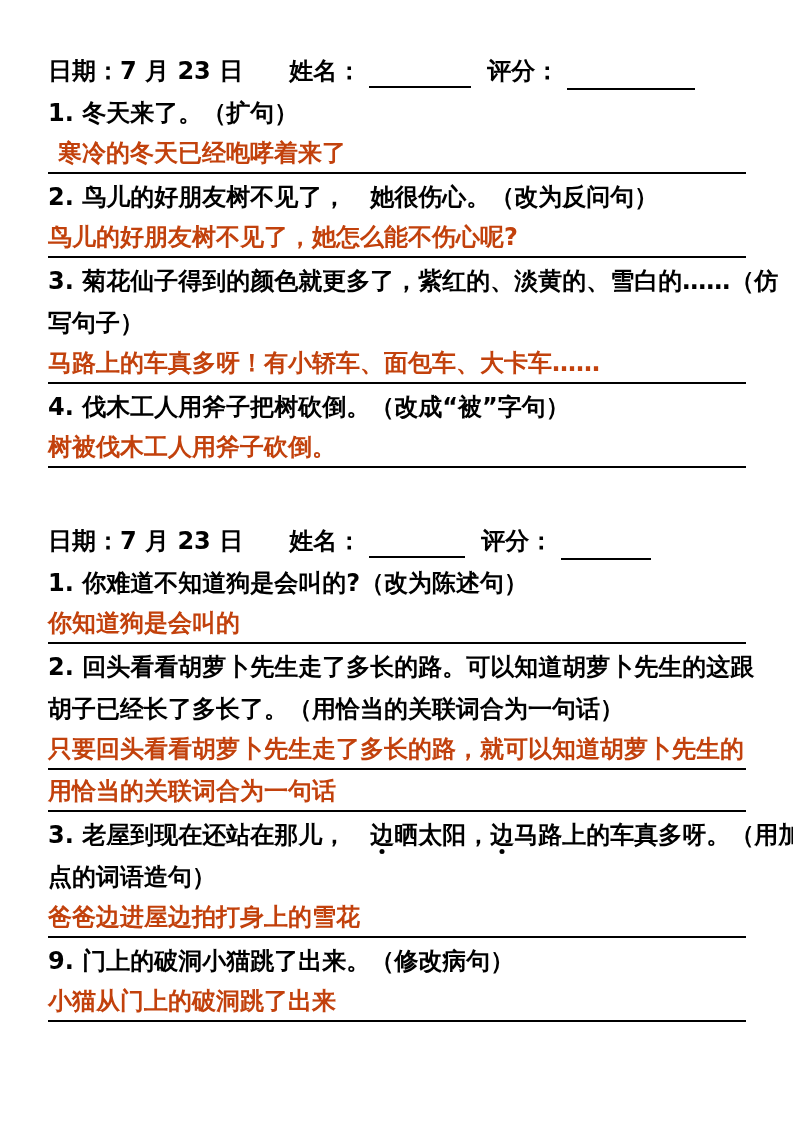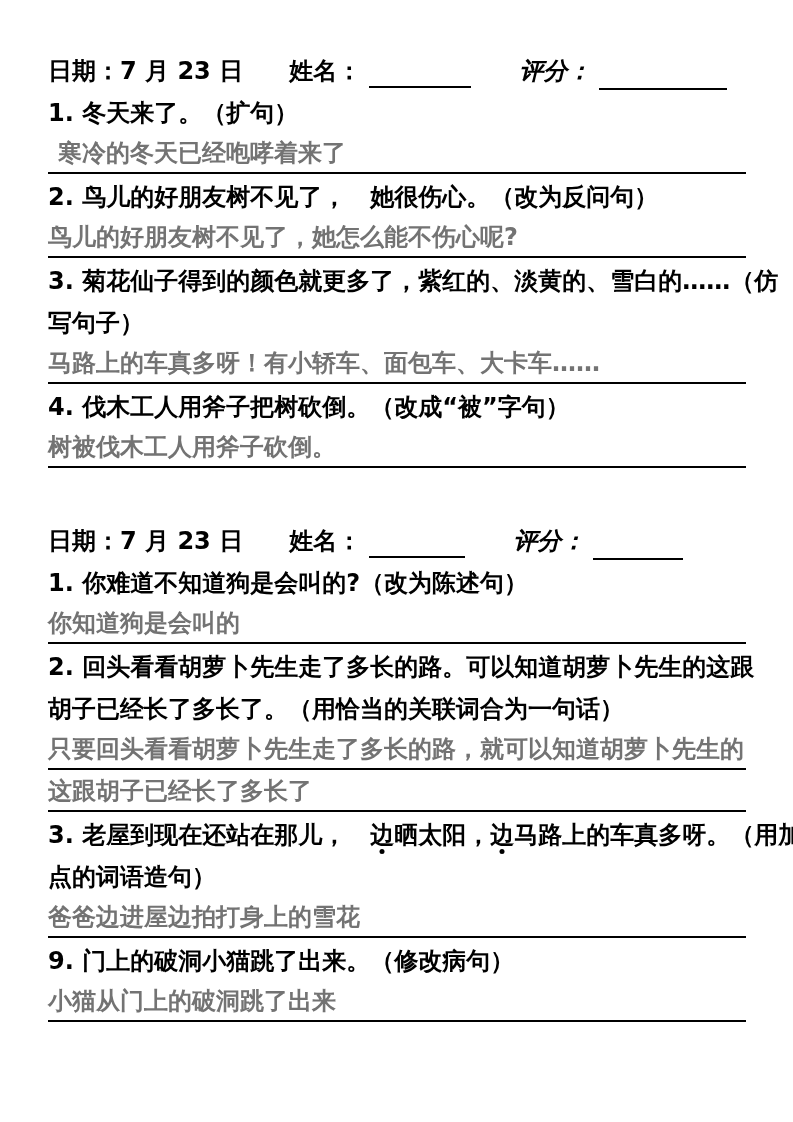--- a/index.html
+++ b/index.html
@@ -50,7 +50,7 @@
   .blank-c { width: 96px; }
   .blank-d { width: 90px; }
   .g2 { margin-left: 46px; display: flex; align-items: center; }
-  .g3 { margin-left: 48px; display: flex; align-items: flex-end; font-style: italic; }
+  .g3 { margin-left: 16px; display: flex; align-items: flex-end; }
   .hgroup { display: flex; align-items: flex-end; }
   .emph { position: relative; display: inline-block; }
   .emph::after {

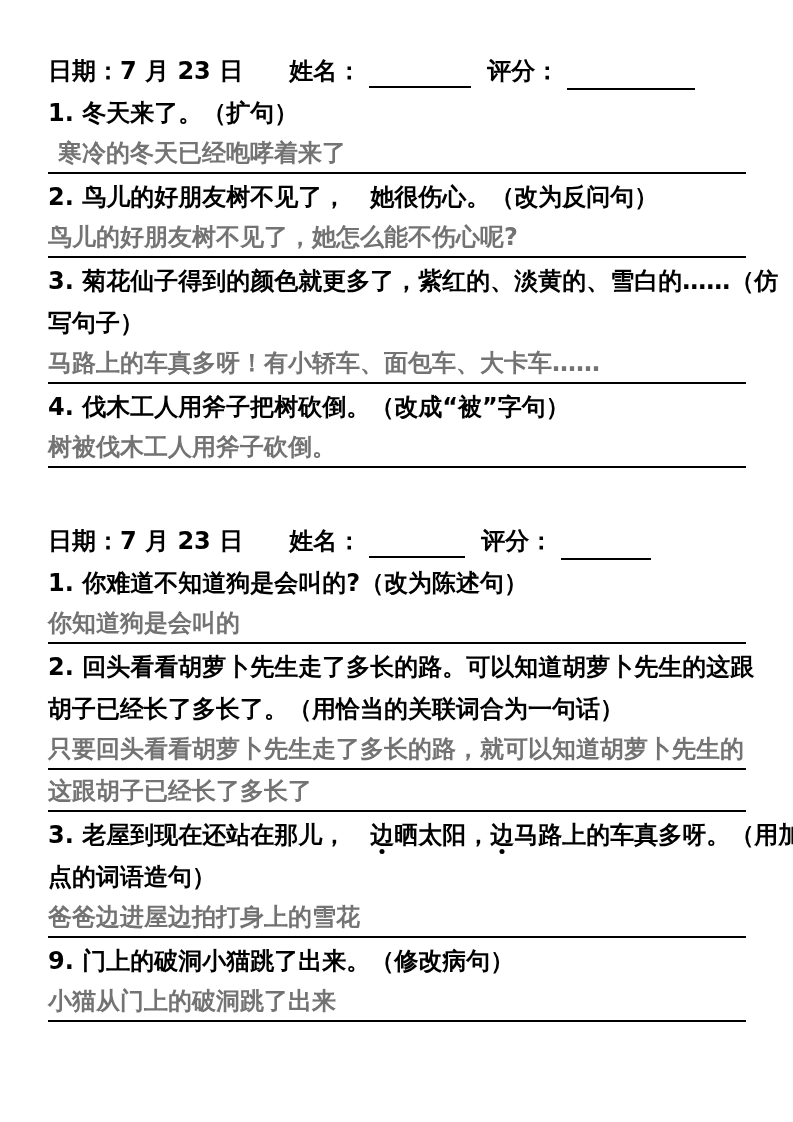--- a/index.html
+++ b/index.html
@@ -34,7 +34,7 @@
     font-weight: bold;
   }
   .row.a { border-bottom: 2px solid #000000; }
-  .row.a .t { color: #737373; }
+  .row.a .t { color: #c2410c; }
   .row.a.cont {  }
   .indent-sm { padding-left: 10px; }
   .header { align-items: flex-end; }

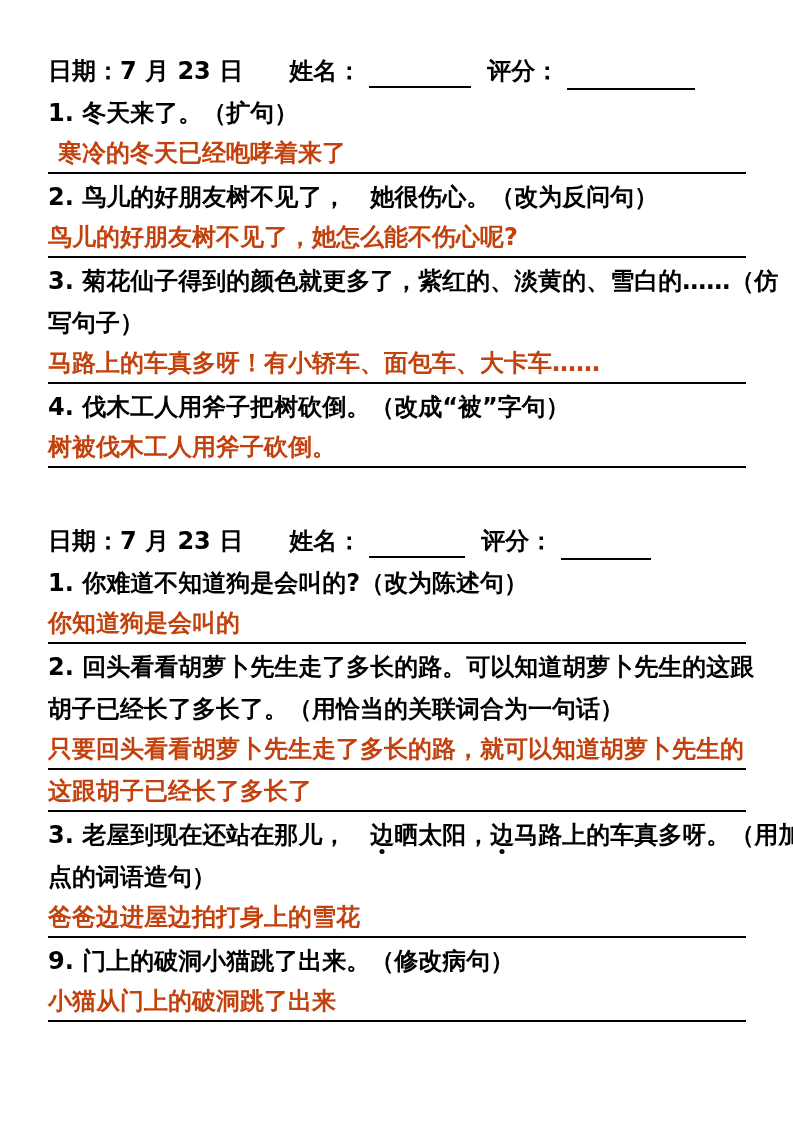--- a/index.html
+++ b/index.html
@@ -154,7 +154,7 @@
       <span class="t">只要回头看看胡萝卜先生走了多长的路，就可以知道胡萝卜先生的</span>
     </div>
     <div class="row a cont">
-      <span class="t">这跟胡子已经长了多长了</span>
+      <span class="t">用恰当的关联词合为一句话</span>
     </div>
 
     <div class="row q">

